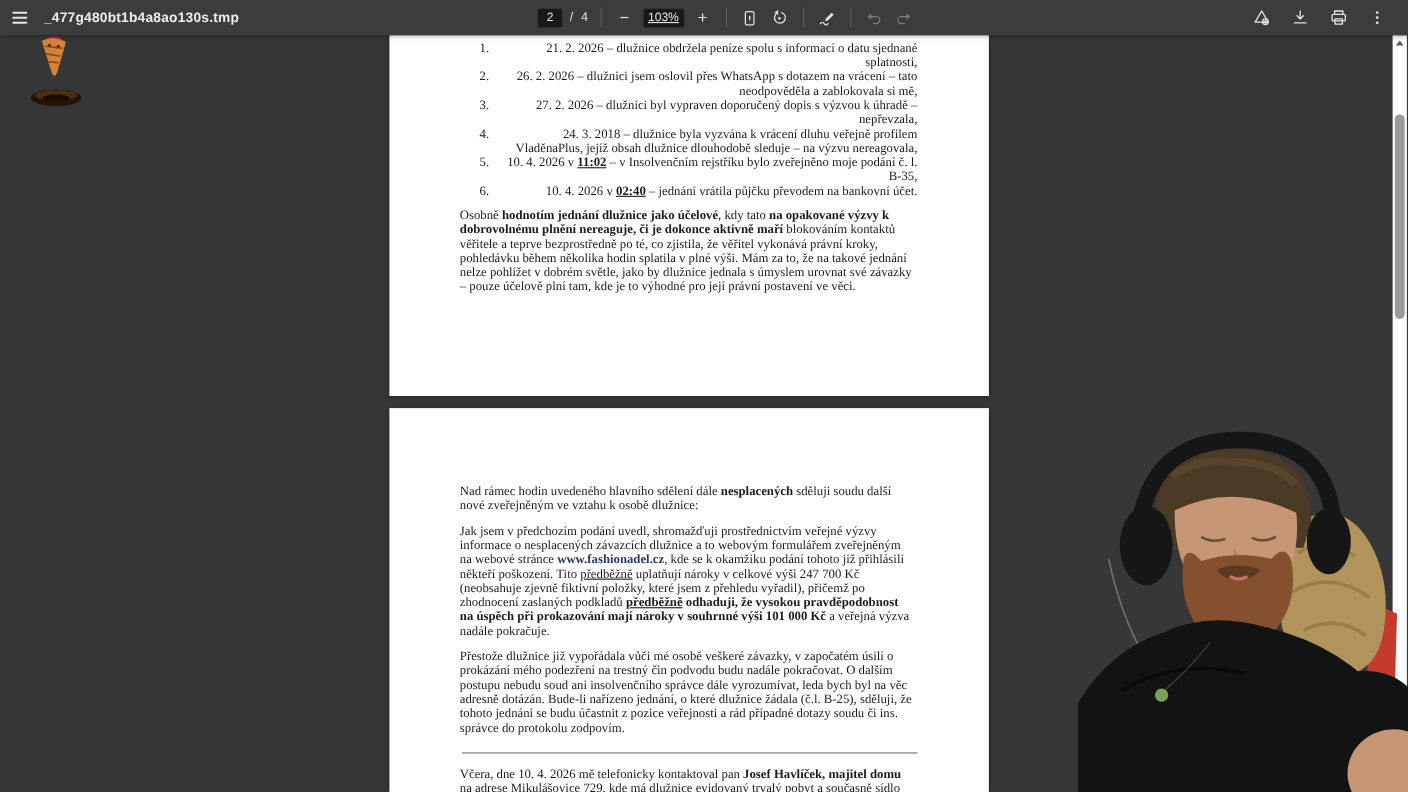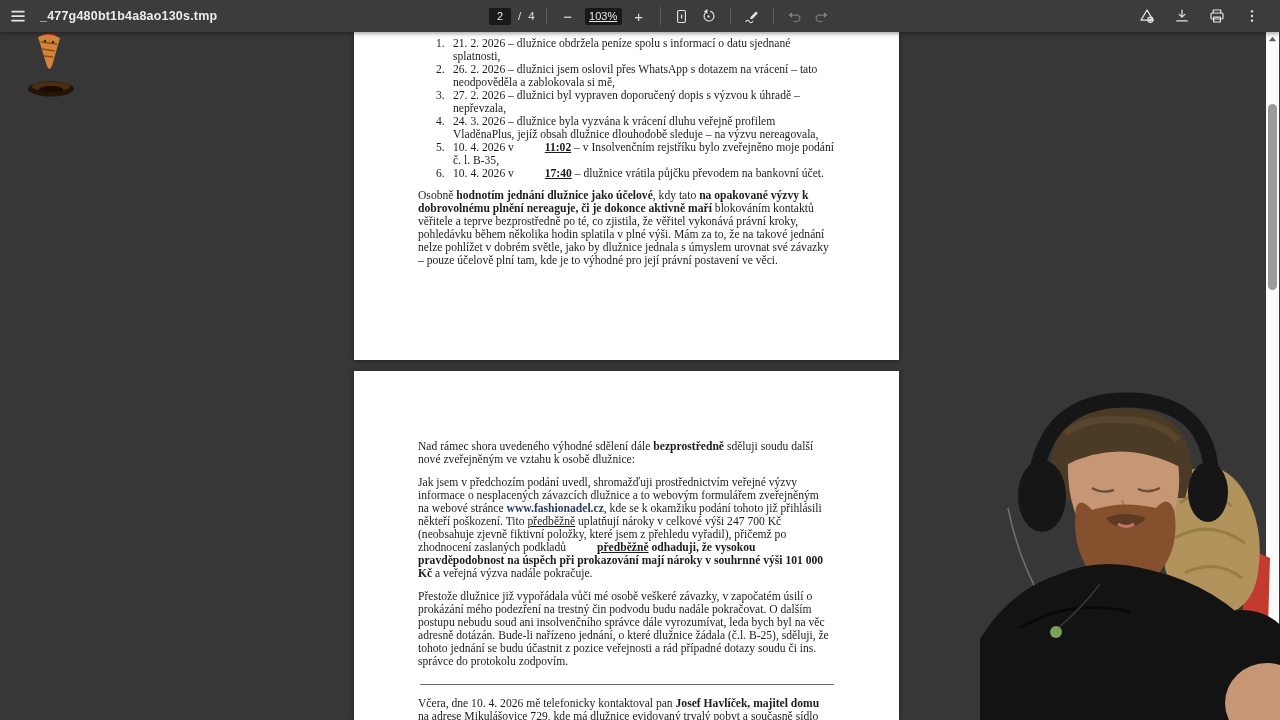--- a/index.html
+++ b/index.html
@@ -39,7 +39,7 @@
   .doc-list { padding:5px 65px 0 82px; }
   .doc-li { display:flex; }
   .doc-li .num { width:17px; flex:0 0 17px; }
-  .doc-li .txt { flex:1; }
+  .doc-li .txt { flex:1;text-align:right; }
   .p1-para { margin:9px 67px 0 64px; }
   .page2 .p { margin:0 68px 0 64px; }
   .p2-p1 { padding-top:69px; }

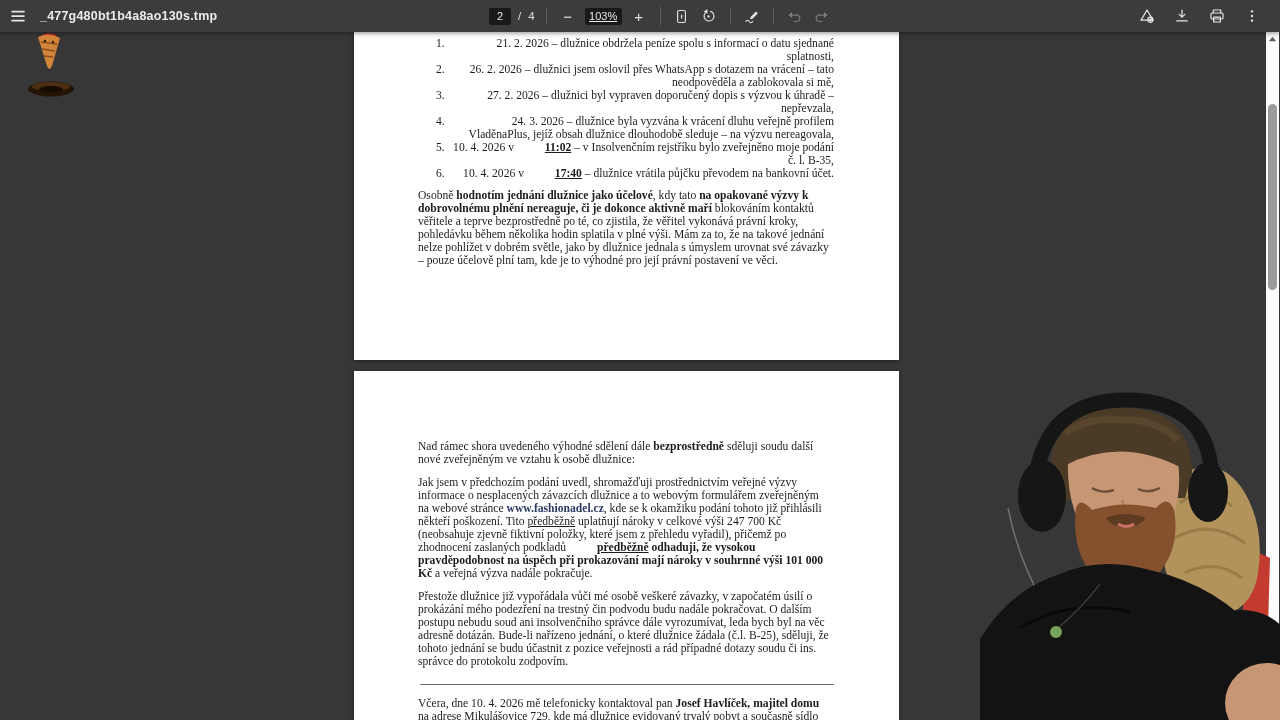--- a/index.html
+++ b/index.html
@@ -177,7 +177,7 @@
         </div>
         <div class="doc-li">
           <span class="num">4.</span>
-          <span class="txt"><span>24. 3. 2026 – dlužnice byla vyzvána k vrácení dluhu veřejně profilem VladěnaPlus, jejíž obsah dlužnice dlouhodobě sleduje – na výzvu nereagovala,</span></span>
+          <span class="txt"><span>24. 3. 2018 – dlužnice byla vyzvána k vrácení dluhu veřejně profilem VladěnaPlus, jejíž obsah dlužnice dlouhodobě sleduje – na výzvu nereagovala,</span></span>
         </div>
         <div class="doc-li">
           <span class="num">5.</span>

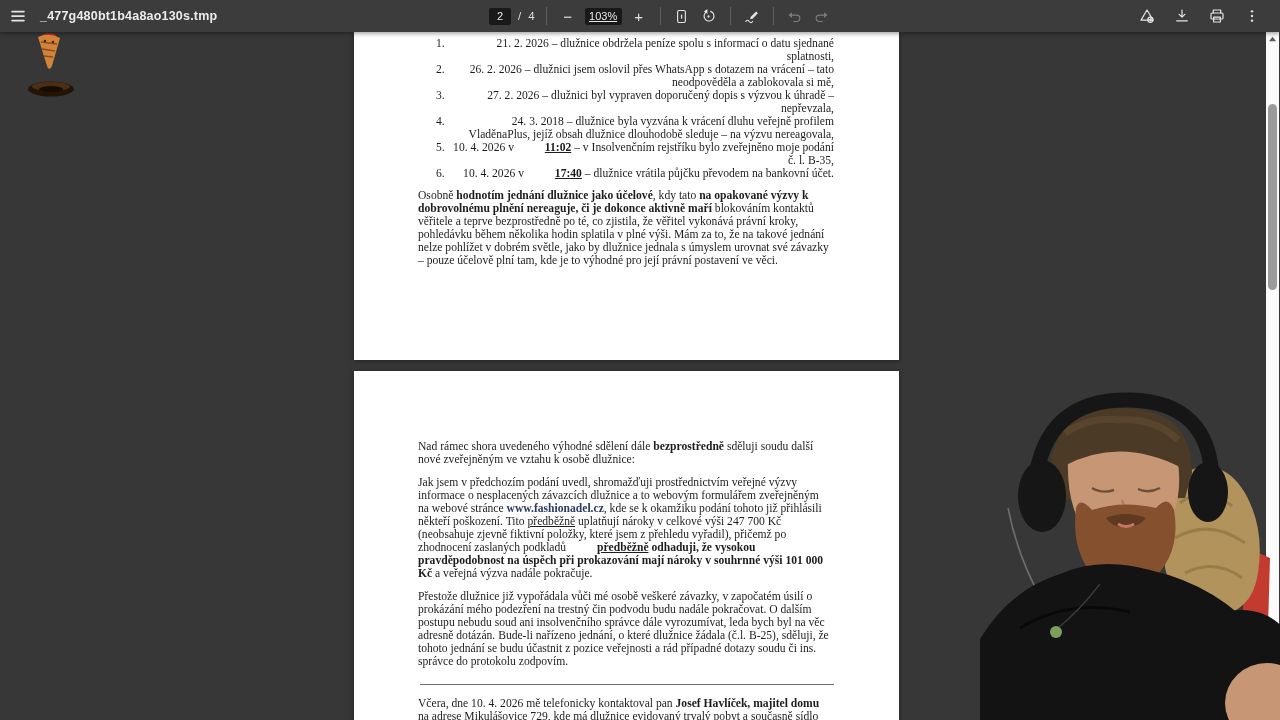--- a/index.html
+++ b/index.html
@@ -50,7 +50,7 @@
 
   .r-b  { font-weight:bold;text-align:right; }
   .r-u  { text-decoration:underline; }
-  .r-bu { font-weight:bold; text-decoration:underline;margin-left:28px; }
+  .r-bu { font-weight:bold; text-decoration:underline; }
   .r-link { font-weight:bold; color:#2a3a63; }
 
   

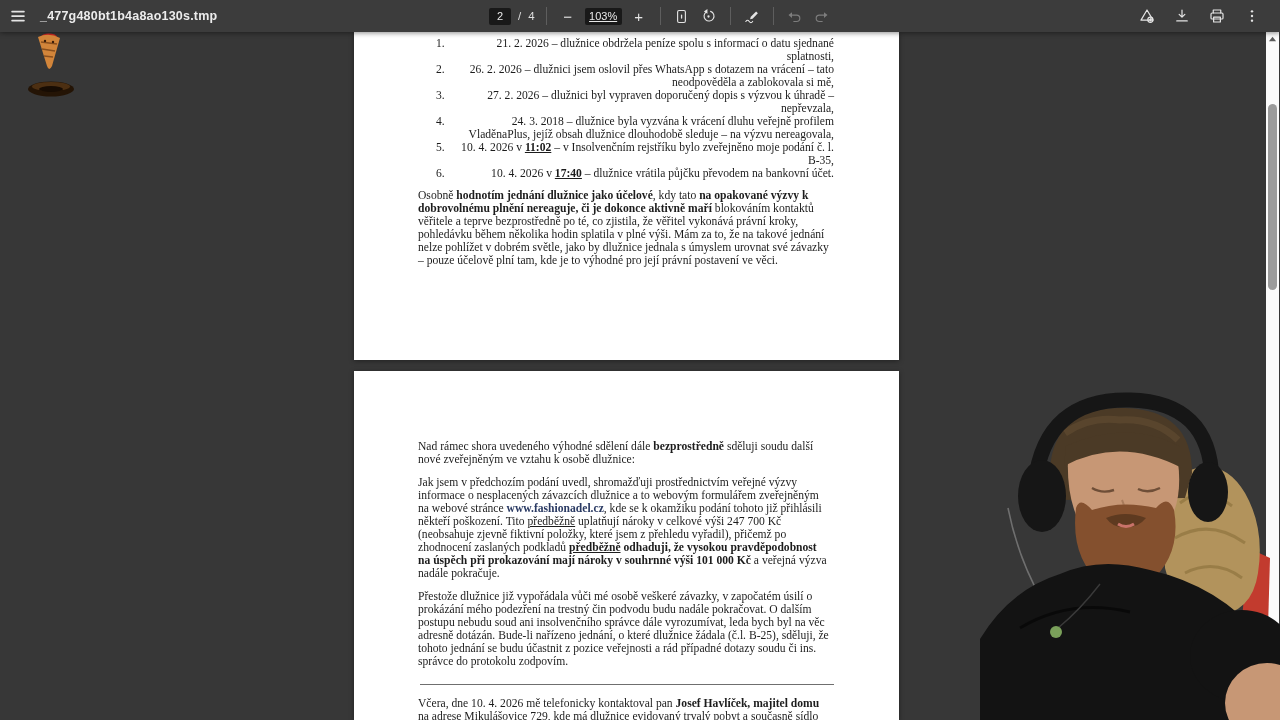--- a/index.html
+++ b/index.html
@@ -185,7 +185,7 @@
         </div>
         <div class="doc-li">
           <span class="num">6.</span>
-          <span class="txt"><span>10. 4. 2026 v </span><span class="r-bu">17:40</span><span> – dlužnice vrátila půjčku převodem na bankovní účet.</span></span>
+          <span class="txt"><span>10. 4. 2026 v </span><span class="r-bu">02:40</span><span> – dlužnice vrátila půjčku převodem na bankovní účet.</span></span>
         </div>
       </div>
       <div class="p1-para"><span>Osobně </span><span class="r-b">hodnotím jednání dlužnice jako účelové</span><span>, kdy tato </span><span class="r-b">na opakované výzvy k dobrovolnému plnění nereaguje, či je dokonce aktivně maří</span><span> blokováním kontaktů věřitele a teprve bezprostředně po té, co zjistila, že věřitel vykonává právní kroky, pohledávku během několika hodin splatila v plné výši. Mám za to, že na takové jednání nelze pohlížet v dobrém světle, jako by dlužnice jednala s úmyslem urovnat své závazky – pouze účelově plní tam, kde je to výhodné pro její právní postavení ve věci.</span></div>

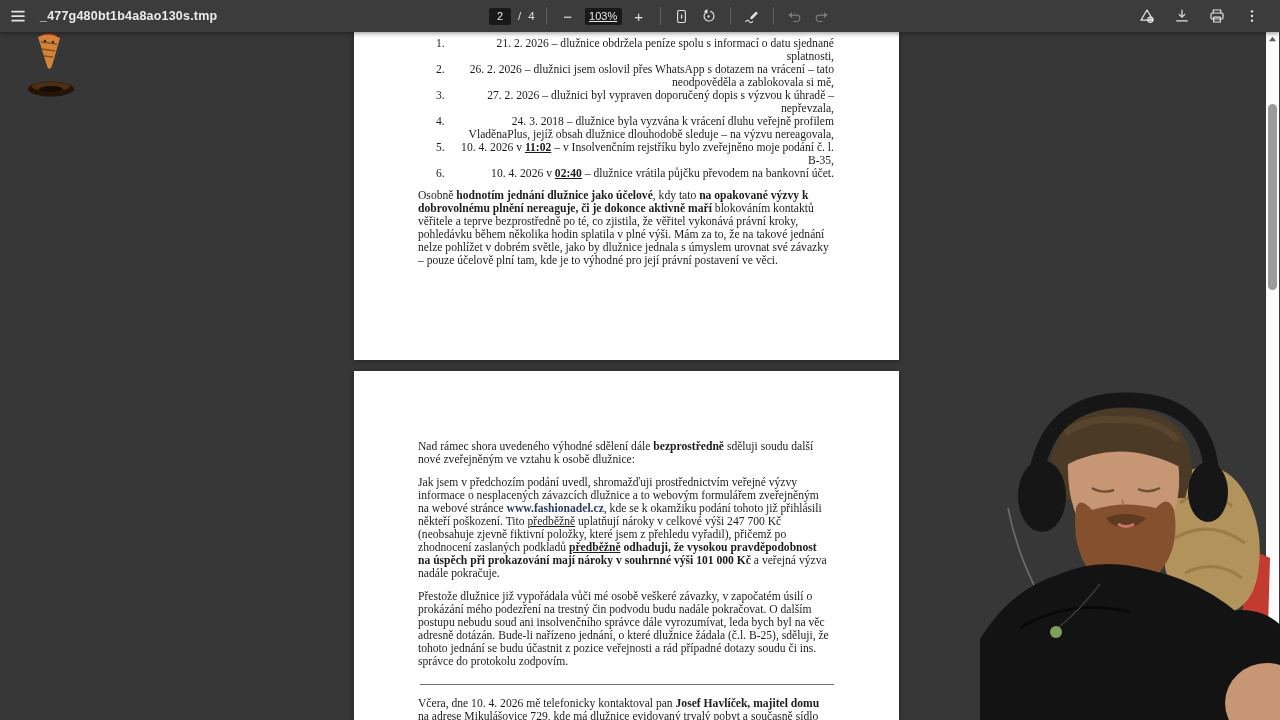--- a/index.html
+++ b/index.html
@@ -185,7 +185,7 @@
         </div>
         <div class="doc-li">
           <span class="num">6.</span>
-          <span class="txt"><span>10. 4. 2026 v </span><span class="r-bu">02:40</span><span> – dlužnice vrátila půjčku převodem na bankovní účet.</span></span>
+          <span class="txt"><span>10. 4. 2026 v </span><span class="r-bu">02:40</span><span> – jednání vrátila půjčku převodem na bankovní účet.</span></span>
         </div>
       </div>
       <div class="p1-para"><span>Osobně </span><span class="r-b">hodnotím jednání dlužnice jako účelové</span><span>, kdy tato </span><span class="r-b">na opakované výzvy k dobrovolnému plnění nereaguje, či je dokonce aktivně maří</span><span> blokováním kontaktů věřitele a teprve bezprostředně po té, co zjistila, že věřitel vykonává právní kroky, pohledávku během několika hodin splatila v plné výši. Mám za to, že na takové jednání nelze pohlížet v dobrém světle, jako by dlužnice jednala s úmyslem urovnat své závazky – pouze účelově plní tam, kde je to výhodné pro její právní postavení ve věci.</span></div>

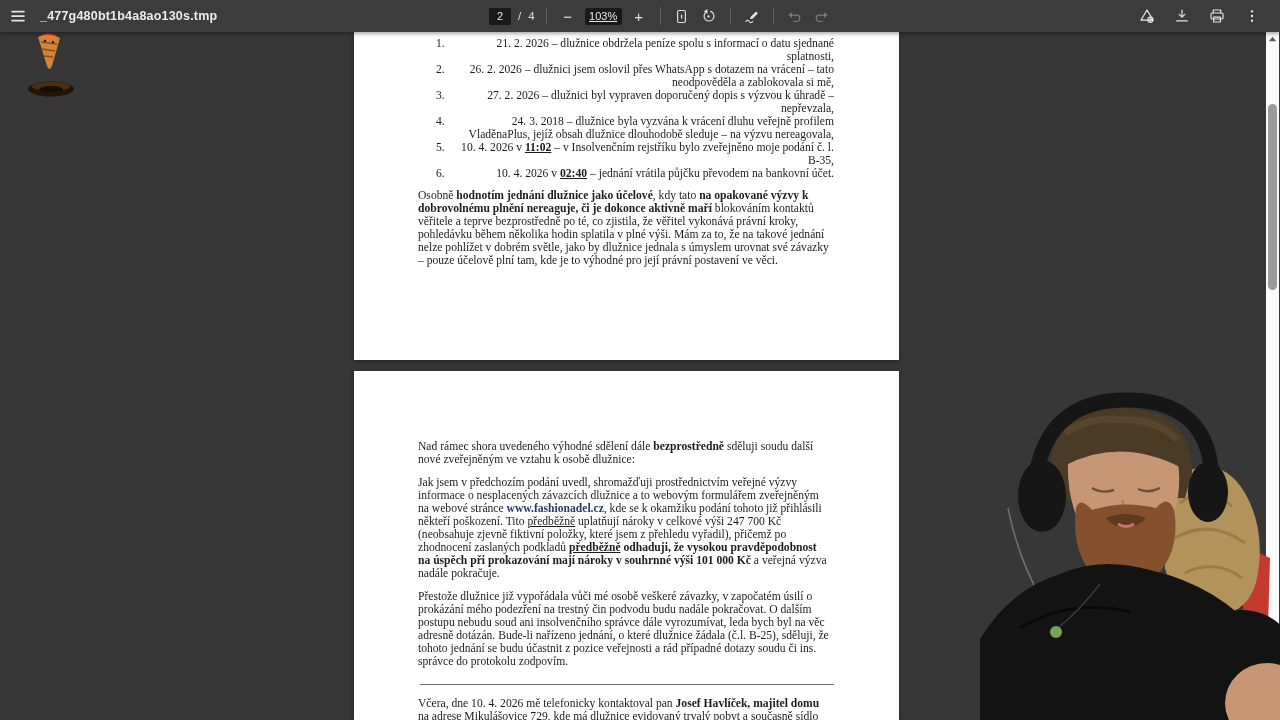--- a/index.html
+++ b/index.html
@@ -192,7 +192,7 @@
     </div>
 
     <div class="page page2">
-      <div class="p p2-p1"><span>Nad rámec shora uvedeného výhodné sdělení dále </span><span class="r-b">bezprostředně</span><span> sděluji soudu další nové zveřejněným ve vztahu k osobě dlužnice:</span></div>
+      <div class="p p2-p1"><span>Nad rámec hodin uvedeného hlavního sdělení dále </span><span class="r-b">bezprostředně</span><span> sděluji soudu další nové zveřejněným ve vztahu k osobě dlužnice:</span></div>
       <div class="p p2-p2"><span>Jak jsem v předchozím podání uvedl, shromažďuji prostřednictvím veřejné výzvy informace o nesplacených závazcích dlužnice a to webovým formulářem zveřejněným na webové stránce </span><span class="r-link">www.fashionadel.cz</span><span>, kde se k okamžiku podání tohoto již přihlásili někteří poškození. Tito </span><span class="r-u">předběžně</span><span> uplatňují nároky v celkové výši 247 700 Kč (neobsahuje zjevně fiktivní položky, které jsem z přehledu vyřadil), přičemž po zhodnocení zaslaných podkladů </span><span class="r-bu">předběžně</span><span> </span><span class="r-b">odhaduji, že vysokou pravděpodobnost na úspěch při prokazování mají nároky v souhrnné výši 101 000 Kč</span><span> a veřejná výzva nadále pokračuje.</span></div>
       <div class="p p2-p3"><span>Přestože dlužnice již vypořádala vůči mé osobě veškeré závazky, v započatém úsilí o prokázání mého podezření na trestný čin podvodu budu nadále pokračovat. O dalším postupu nebudu soud ani insolvenčního správce dále vyrozumívat, leda bych byl na věc adresně dotázán. Bude-li nařízeno jednání, o které dlužnice žádala (č.l. B-25), sděluji, že tohoto jednání se budu účastnit z pozice veřejnosti a rád případné dotazy soudu či ins. správce do protokolu zodpovím.</span></div>
       <hr class="p2-hr">

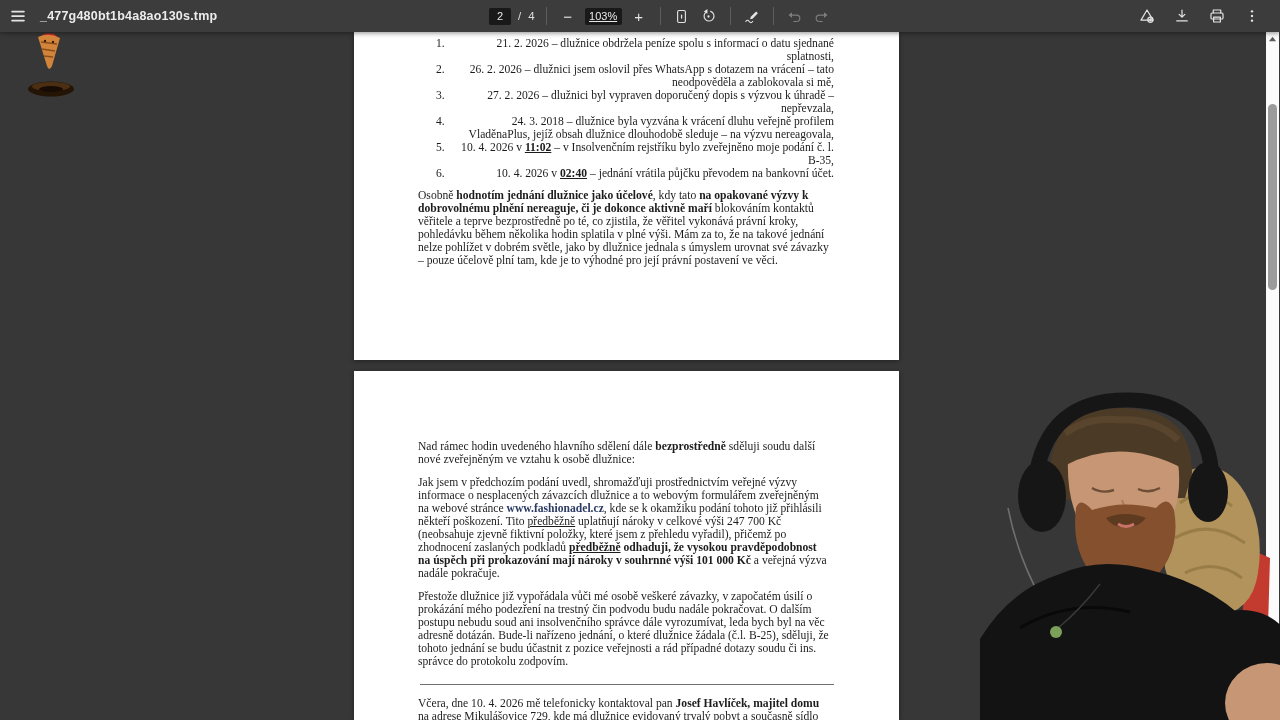--- a/index.html
+++ b/index.html
@@ -192,7 +192,7 @@
     </div>
 
     <div class="page page2">
-      <div class="p p2-p1"><span>Nad rámec hodin uvedeného hlavního sdělení dále </span><span class="r-b">bezprostředně</span><span> sděluji soudu další nové zveřejněným ve vztahu k osobě dlužnice:</span></div>
+      <div class="p p2-p1"><span>Nad rámec hodin uvedeného hlavního sdělení dále </span><span class="r-b">nesplacených</span><span> sděluji soudu další nové zveřejněným ve vztahu k osobě dlužnice:</span></div>
       <div class="p p2-p2"><span>Jak jsem v předchozím podání uvedl, shromažďuji prostřednictvím veřejné výzvy informace o nesplacených závazcích dlužnice a to webovým formulářem zveřejněným na webové stránce </span><span class="r-link">www.fashionadel.cz</span><span>, kde se k okamžiku podání tohoto již přihlásili někteří poškození. Tito </span><span class="r-u">předběžně</span><span> uplatňují nároky v celkové výši 247 700 Kč (neobsahuje zjevně fiktivní položky, které jsem z přehledu vyřadil), přičemž po zhodnocení zaslaných podkladů </span><span class="r-bu">předběžně</span><span> </span><span class="r-b">odhaduji, že vysokou pravděpodobnost na úspěch při prokazování mají nároky v souhrnné výši 101 000 Kč</span><span> a veřejná výzva nadále pokračuje.</span></div>
       <div class="p p2-p3"><span>Přestože dlužnice již vypořádala vůči mé osobě veškeré závazky, v započatém úsilí o prokázání mého podezření na trestný čin podvodu budu nadále pokračovat. O dalším postupu nebudu soud ani insolvenčního správce dále vyrozumívat, leda bych byl na věc adresně dotázán. Bude-li nařízeno jednání, o které dlužnice žádala (č.l. B-25), sděluji, že tohoto jednání se budu účastnit z pozice veřejnosti a rád případné dotazy soudu či ins. správce do protokolu zodpovím.</span></div>
       <hr class="p2-hr">

